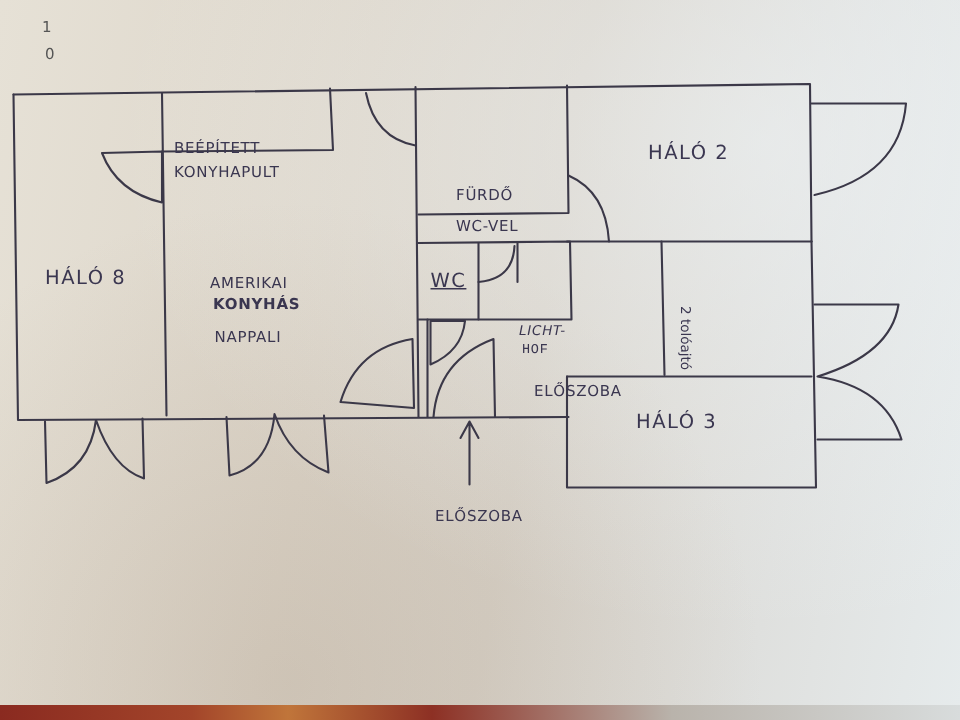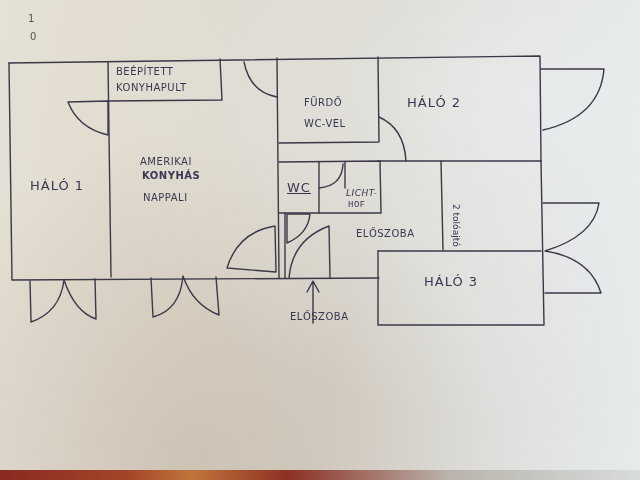--- a/index.html
+++ b/index.html
@@ -23,7 +23,7 @@
     font-family:"DejaVu Sans", sans-serif; letter-spacing:1px;
     font-size:13px; line-height:16px;
   }
-  .lbl.small { font-size:10px; line-height:12px; letter-spacing:0.5px; }
+  .lbl.small { font-size:10px; line-height:12px; letter-spacing:0.5px;margin-top:28px; }
   .lbl.vert { writing-mode: vertical-rl; font-size:9px; letter-spacing:0; }
   .marks { position:absolute; color:#555; font-size:10px; line-height:14px; }
 </style>

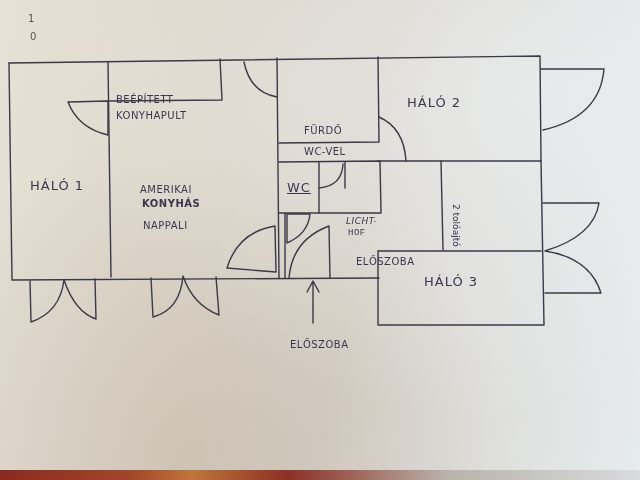--- a/index.html
+++ b/index.html
@@ -90,7 +90,7 @@
 <div class="lbl small" style="left:304px;top:97px;">FÜRDŐ</div>
 <div class="lbl small" style="left:304px;top:118px;">WC-VEL</div>
 
-<div class="lbl" style="left:407px;top:95px;">HÁLÓ 2</div>
+<div class="lbl" style="left:432px;top:95px;">HÁLÓ 2</div>
 
 <div class="lbl" style="left:287px;top:180px;text-decoration:underline;">WC</div>
 <div class="lbl small" style="left:346px;top:187px;font-size:9px;font-style:italic;">LICHT-</div>

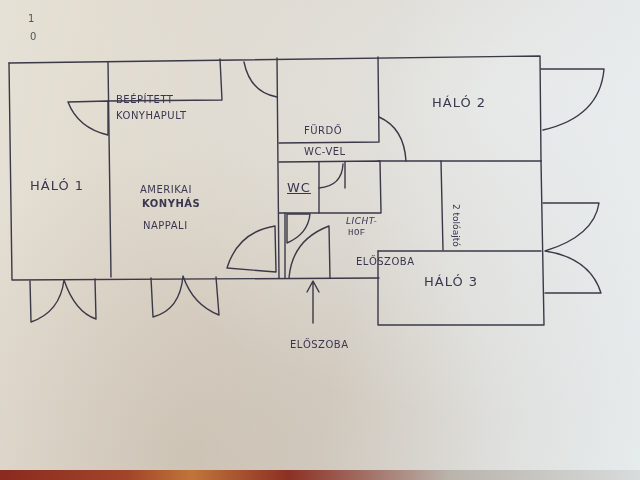--- a/index.html
+++ b/index.html
@@ -81,7 +81,7 @@
 <div class="lbl small" style="left:116px;top:66px;">BEÉPÍTETT</div>
 <div class="lbl small" style="left:116px;top:82px;">KONYHAPULT</div>
 
-<div class="lbl" style="left:30px;top:178px;">HÁLÓ 1</div>
+<div class="lbl" style="left:30px;top:178px;">HÁLÓ 8</div>
 
 <div class="lbl small" style="left:140px;top:156px;">AMERIKAI</div>
 <div class="lbl small" style="left:142px;top:170px;font-weight:bold;">KONYHÁS</div>

